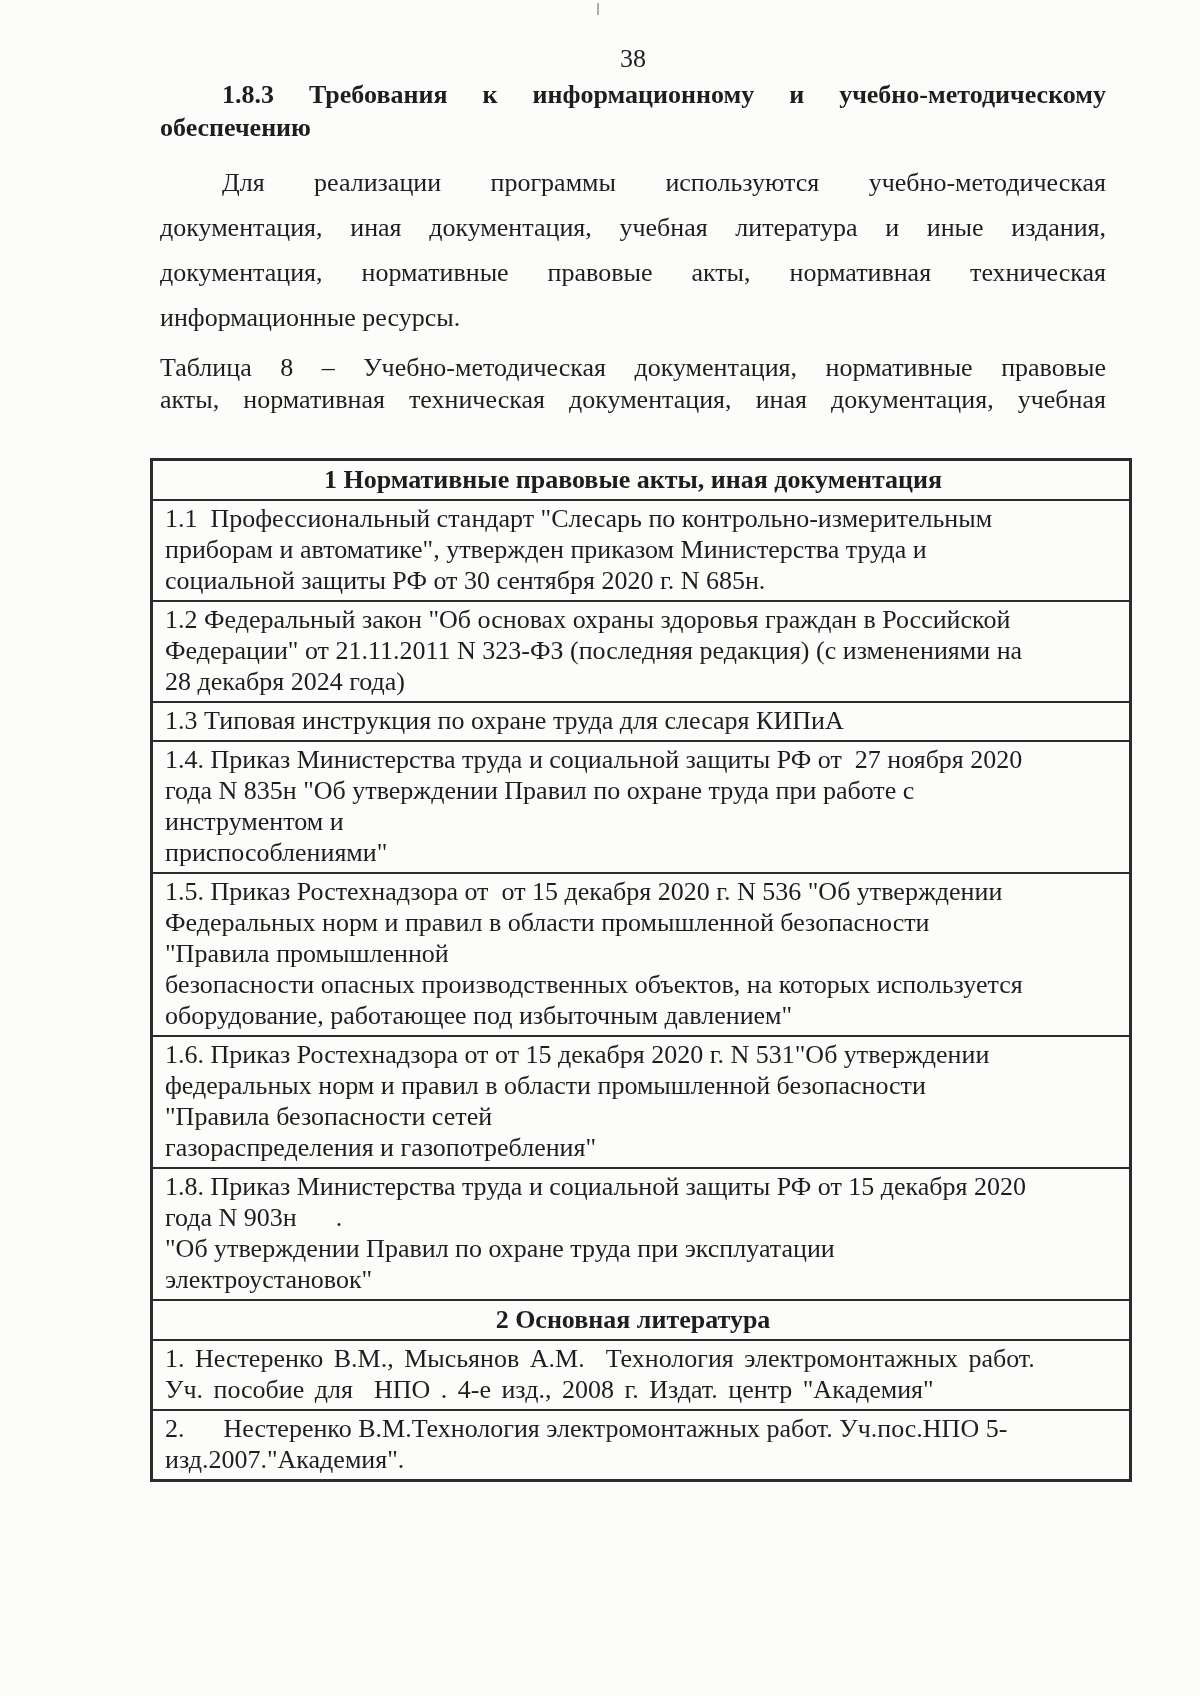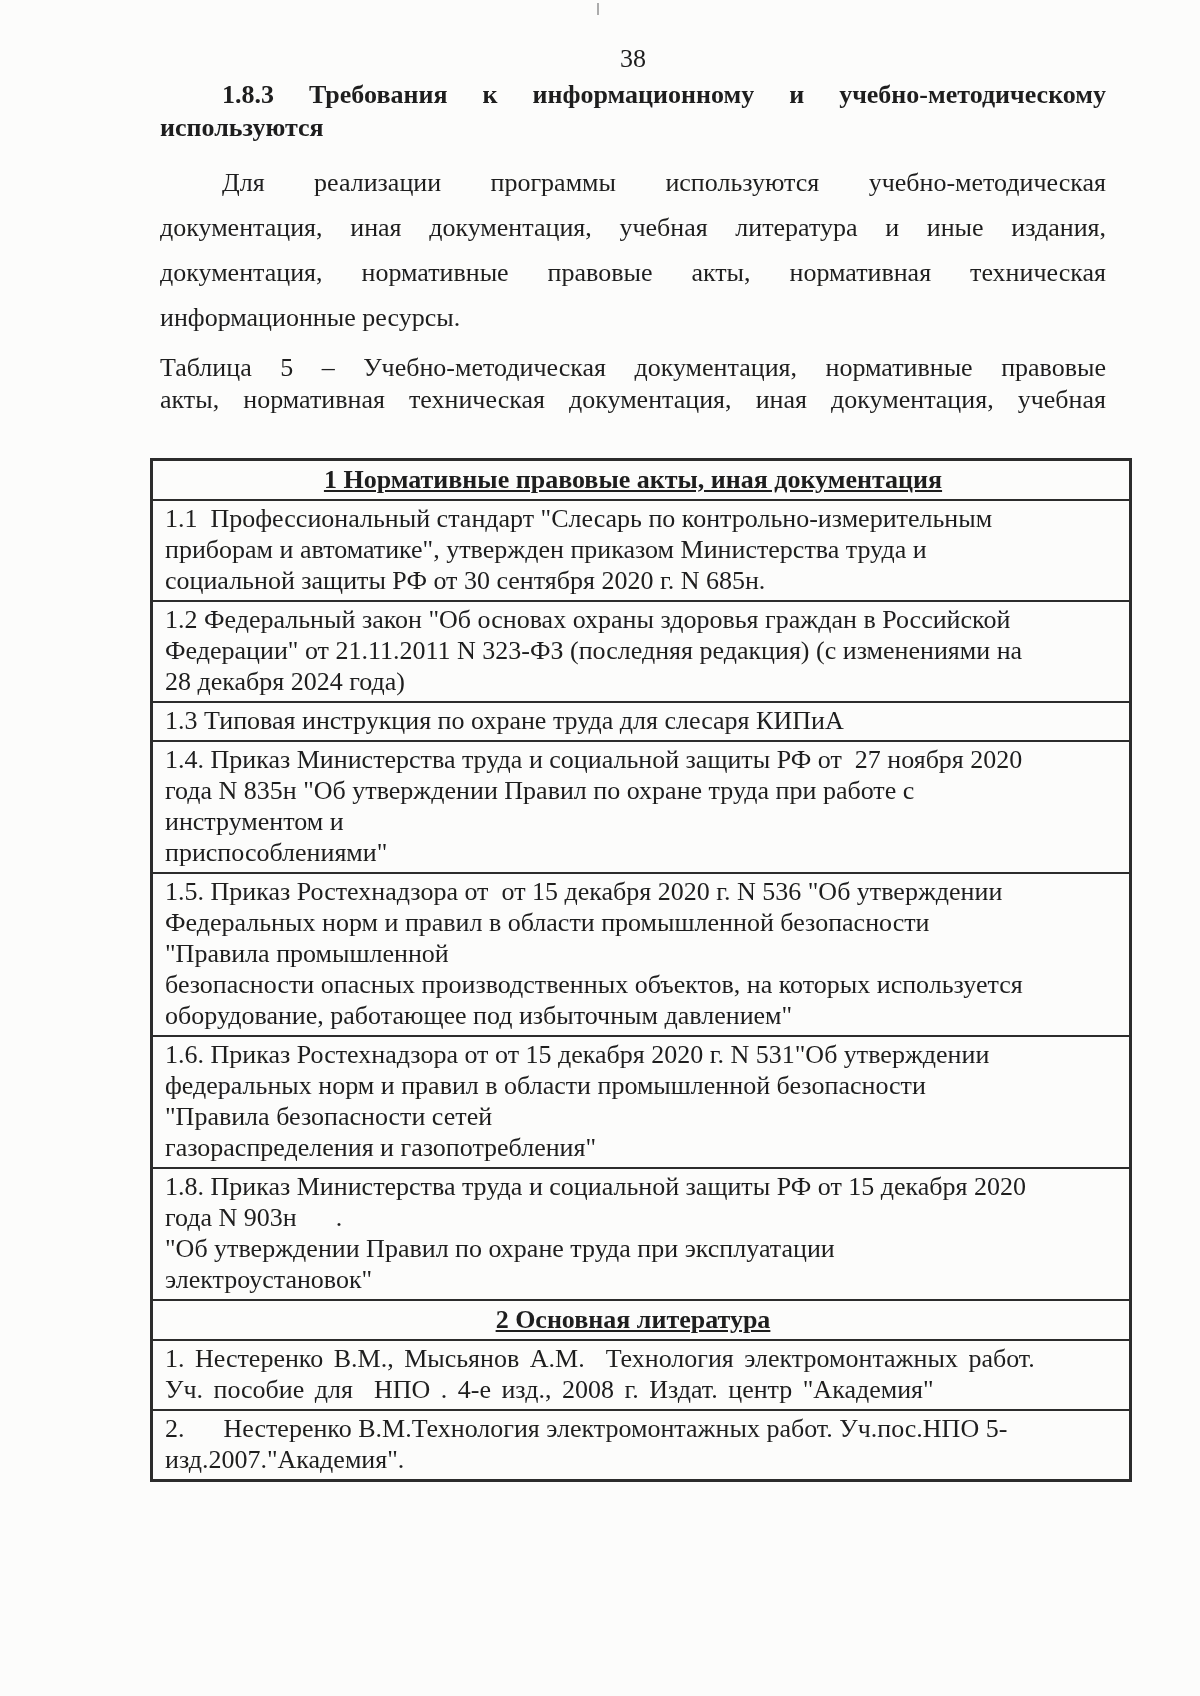--- a/index.html
+++ b/index.html
@@ -74,7 +74,7 @@
 
   <div class="heading">
     <div class="tline indent jlast">1.8.3 Требования к информационному и учебно-методическому</div>
-    <div class="tline">используются</div>
+    <div class="tline">обеспечению</div>
   </div>
 
   <div class="intro">

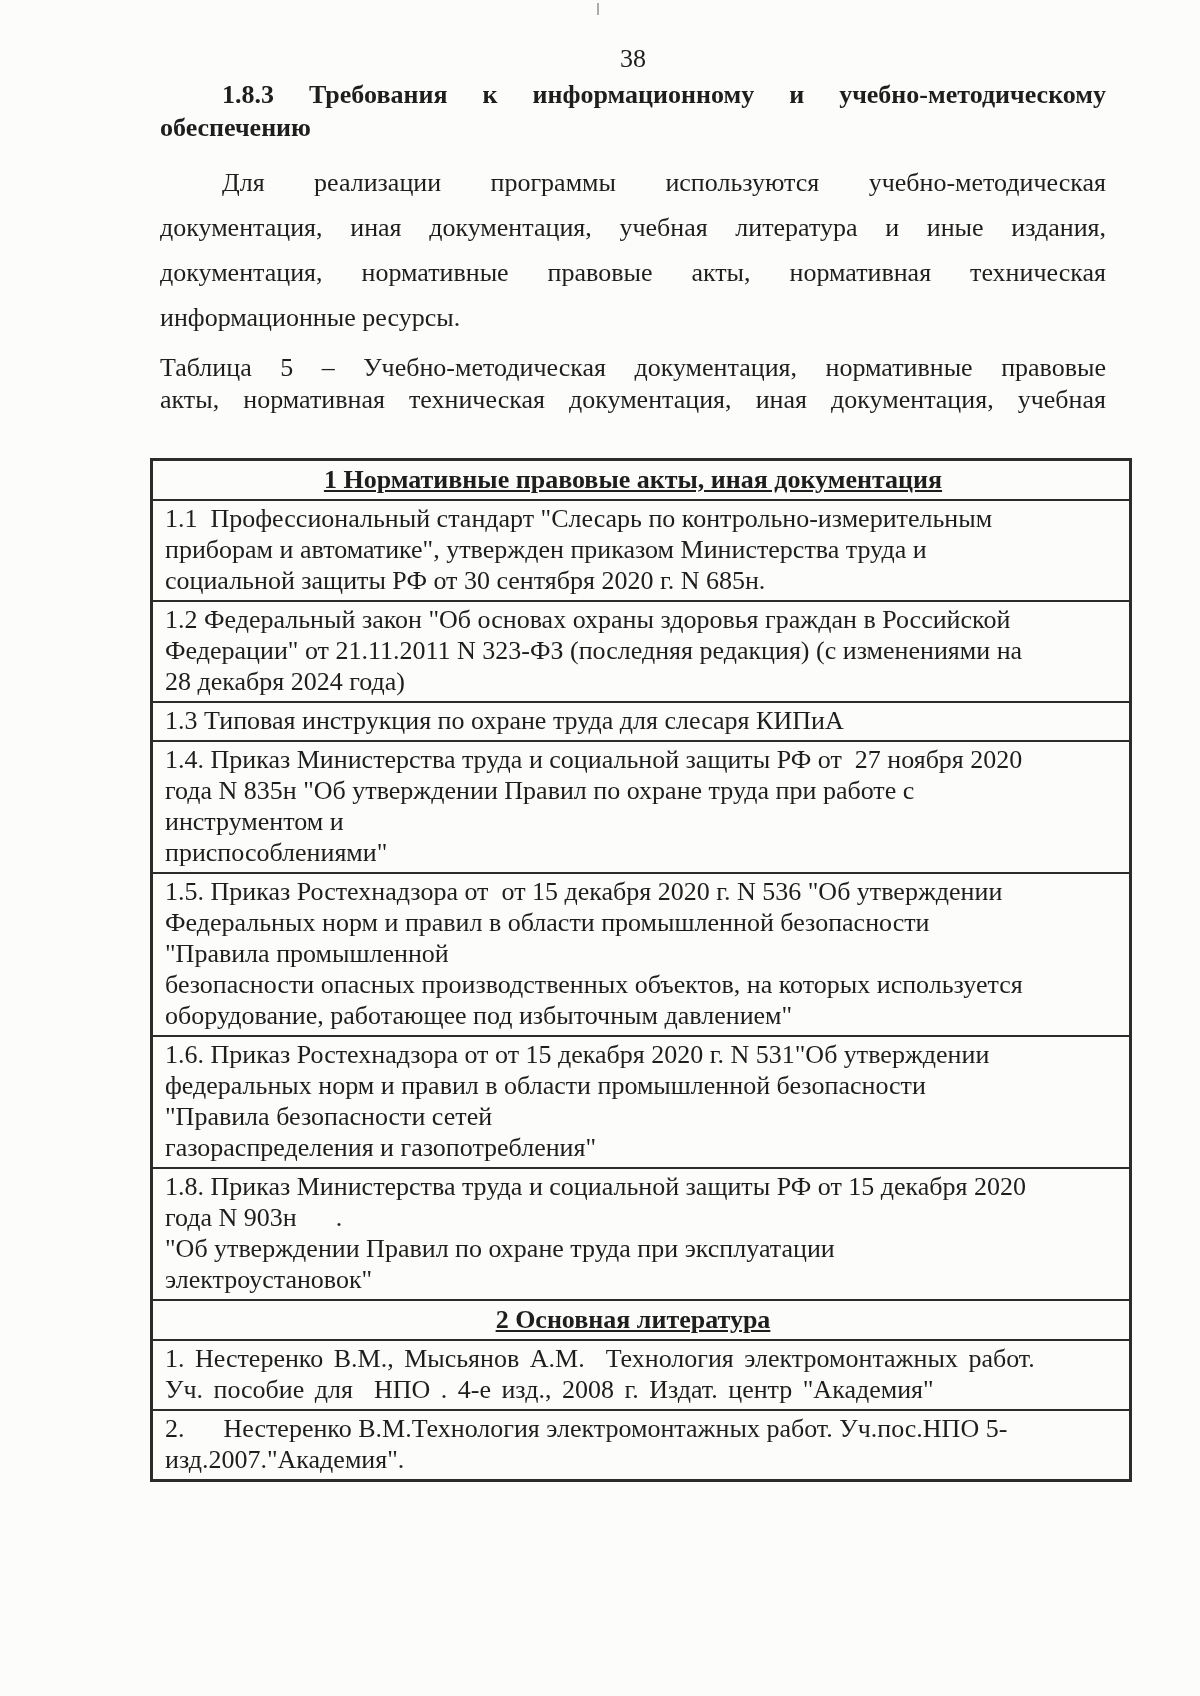--- a/index.html
+++ b/index.html
@@ -85,7 +85,7 @@
   </div>
 
   <div class="caption">
-    <div class="jlast">Таблица 5 – Учебно-методическая документация, нормативные правовые</div>
+    <div class="jlast">Таблица 8 – Учебно-методическая документация, нормативные правовые</div>
     <div class="jlast">акты, нормативная техническая документация, иная документация, учебная</div>
   </div>
 

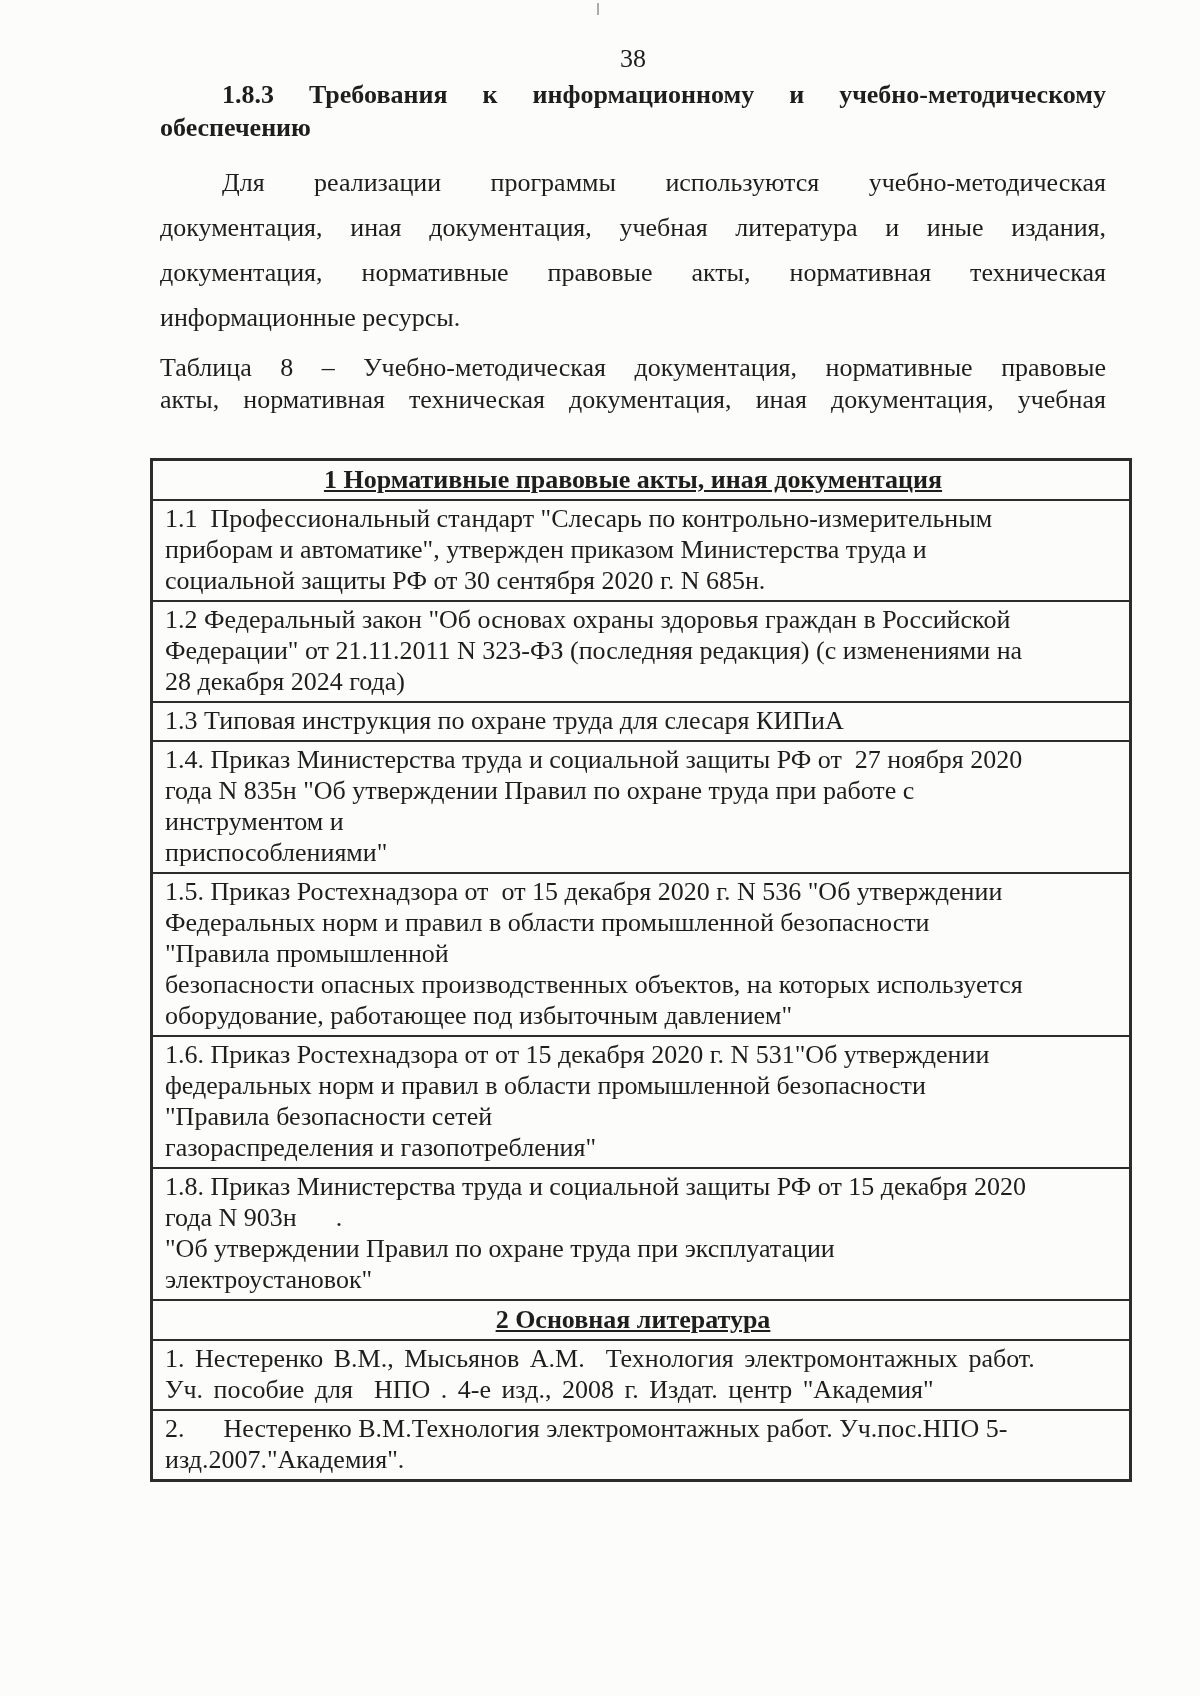--- a/index.html
+++ b/index.html
@@ -52,7 +52,6 @@
     text-align: center;
     font-weight: bold;
     padding: 3px 26px 4px 10px;
-    text-decoration: underline;
   }
   .t-row {
     border-top: 2px solid #2c2c2c;

